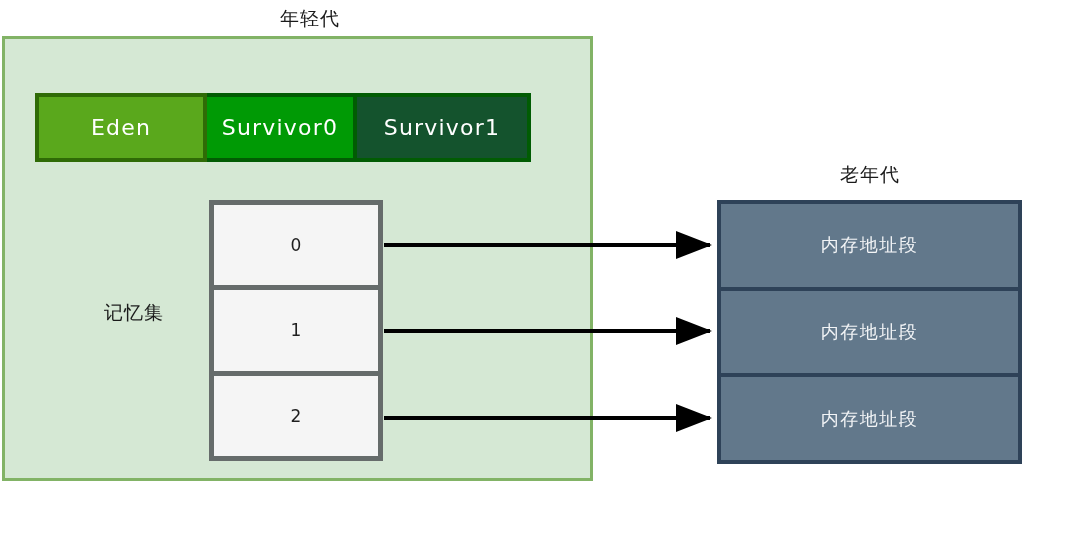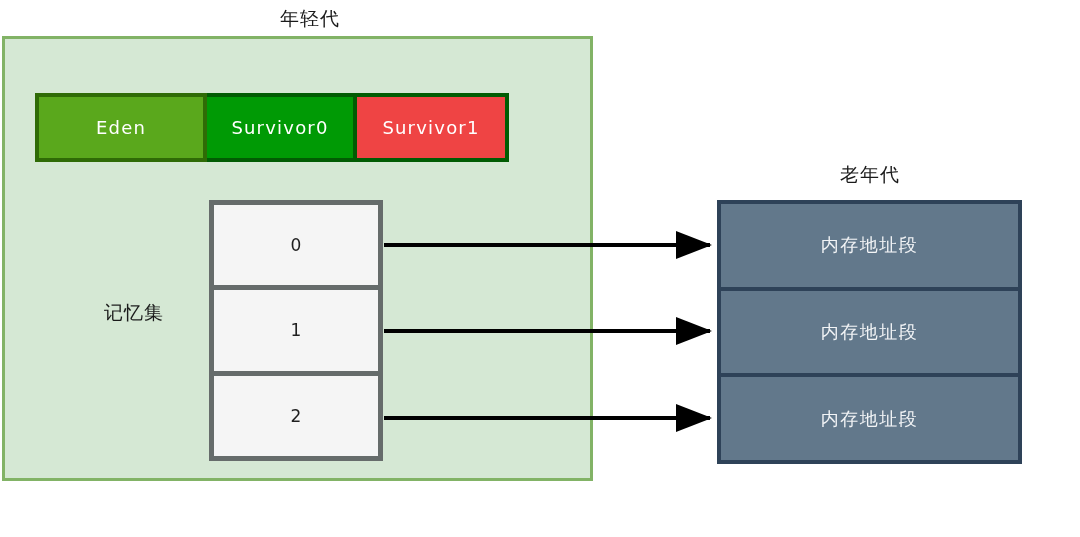--- a/index.html
+++ b/index.html
@@ -57,7 +57,7 @@
     align-items: center;
     justify-content: center;
     color: #ffffff;
-    font-size: 18px;
+    font-size: 22px;
     letter-spacing: 1.2px;
     font-family: "DejaVu Sans", "Liberation Sans", sans-serif;
     margin-top: 21px;

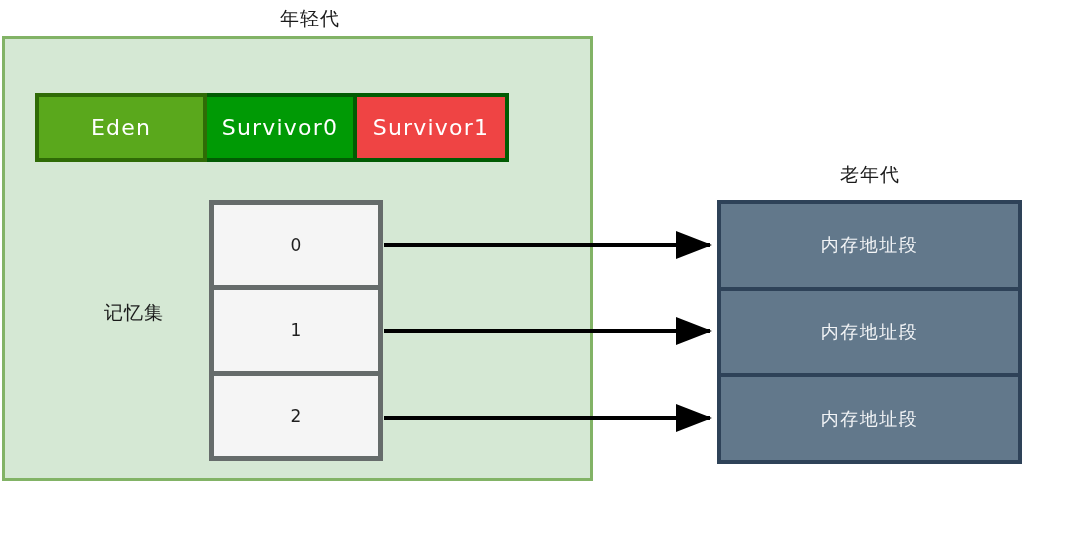--- a/index.html
+++ b/index.html
@@ -74,8 +74,8 @@
     border-left: none;
   }
   #cell-survivor1 {
-    width: 152px;
-    background: #ef4444;
+    width: 174px;
+    background: #14532d;
     border: 4px solid #015c03;
     border-left: none;
   }

